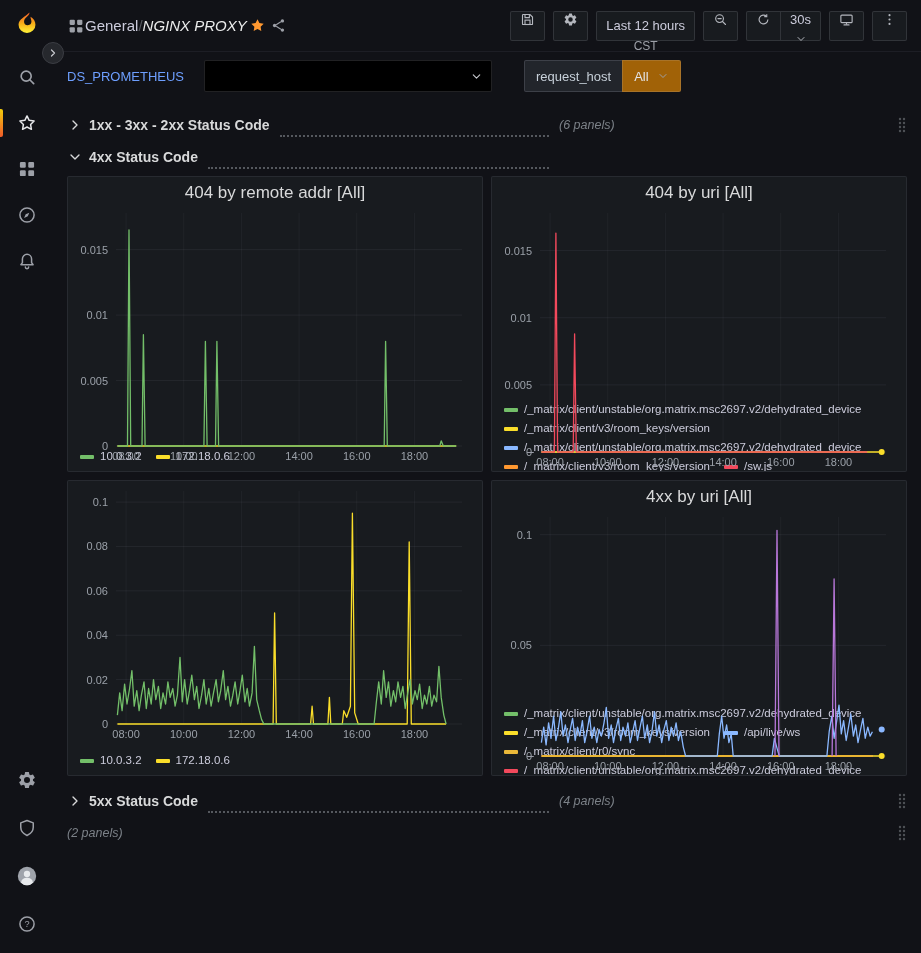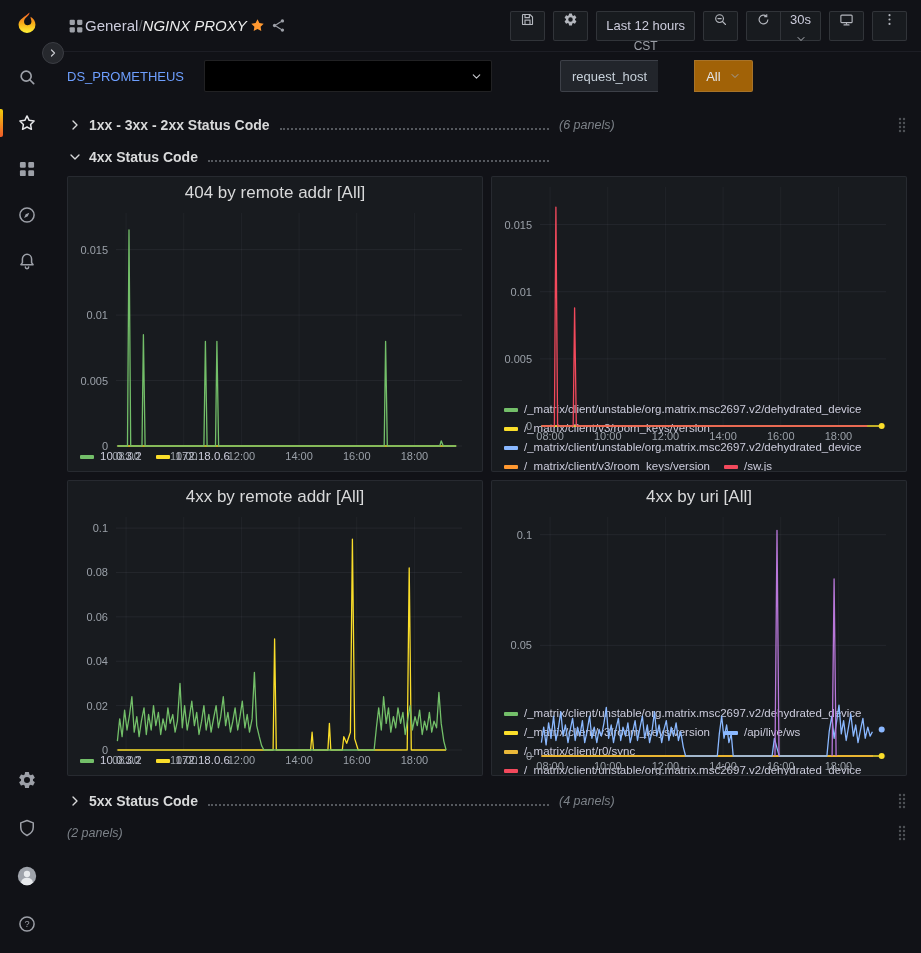--- a/index.html
+++ b/index.html
@@ -60,7 +60,7 @@
   .black-select svg { width:13px; height:13px; }
   .var-group { display:flex; margin-left:12px; }
   .var-chip { height:32px; display:flex; align-items:center; gap:8px; padding:0 11px;
-              border:1px solid rgba(204,204,220,0.16); font-size:13px; color:#c7d0d9; cursor:pointer;margin-left:36px; }
+              border:1px solid rgba(204,204,220,0.16); font-size:13px; color:#c7d0d9; cursor:pointer; }
   .var-chip.label { background:#22252b; border-radius:2px 0 0 2px; border-right:none; }
   .var-chip.value { background:#a16207; border-radius:0 2px 2px 0; color:#e3e4e8; }
   .var-chip svg { width:12px; height:12px; color:#9da0a8; }

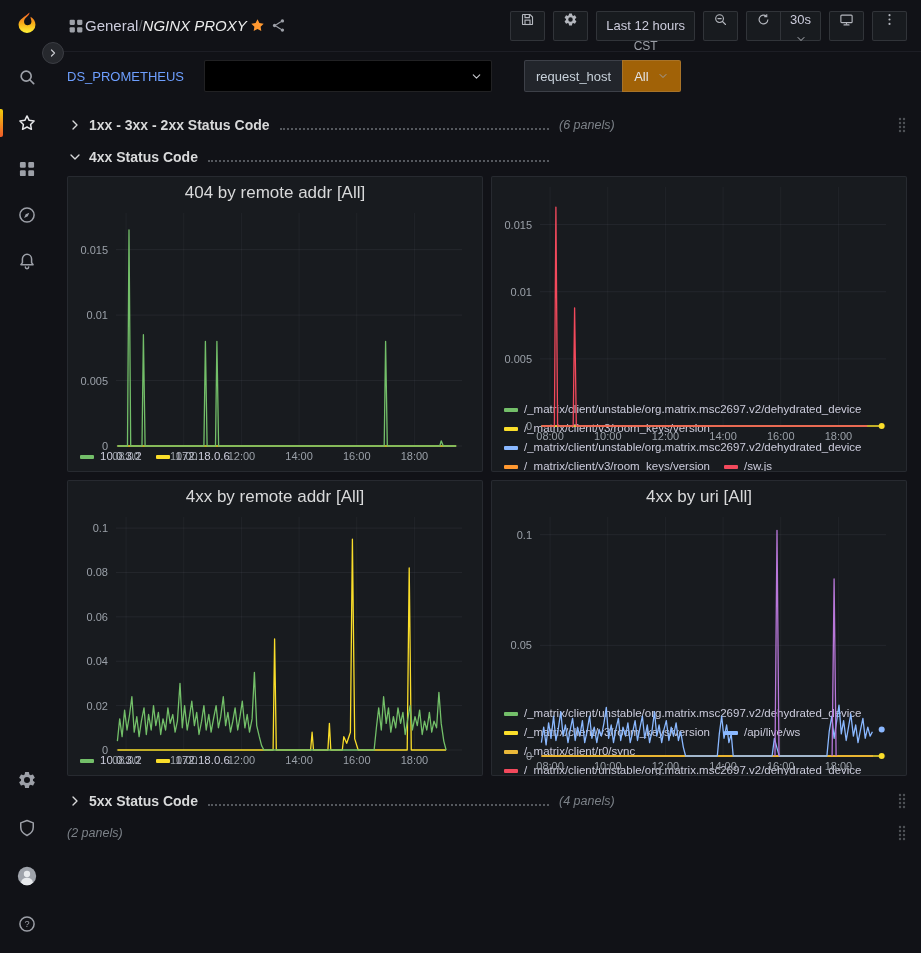--- a/index.html
+++ b/index.html
@@ -68,7 +68,7 @@
   
   .dash { flex:1; padding:6px 14px 0; overflow:hidden; }
   .row-head { display:flex; align-items:center; height:30px; margin:2px 0; }
-  .row-left { display:flex; align-items:center; width:492px; min-width:0; }
+  .row-left { display:flex; width:492px; min-width:0; }
   .row-chev { width:16px; height:16px; color:#d8d9da; margin-right:6px; flex:none; cursor:pointer; }
   .row-chev svg { width:16px; height:16px; }
   .row-title { font-size:14px; font-weight:700; color:#d8d9da; white-space:nowrap; cursor:pointer; }

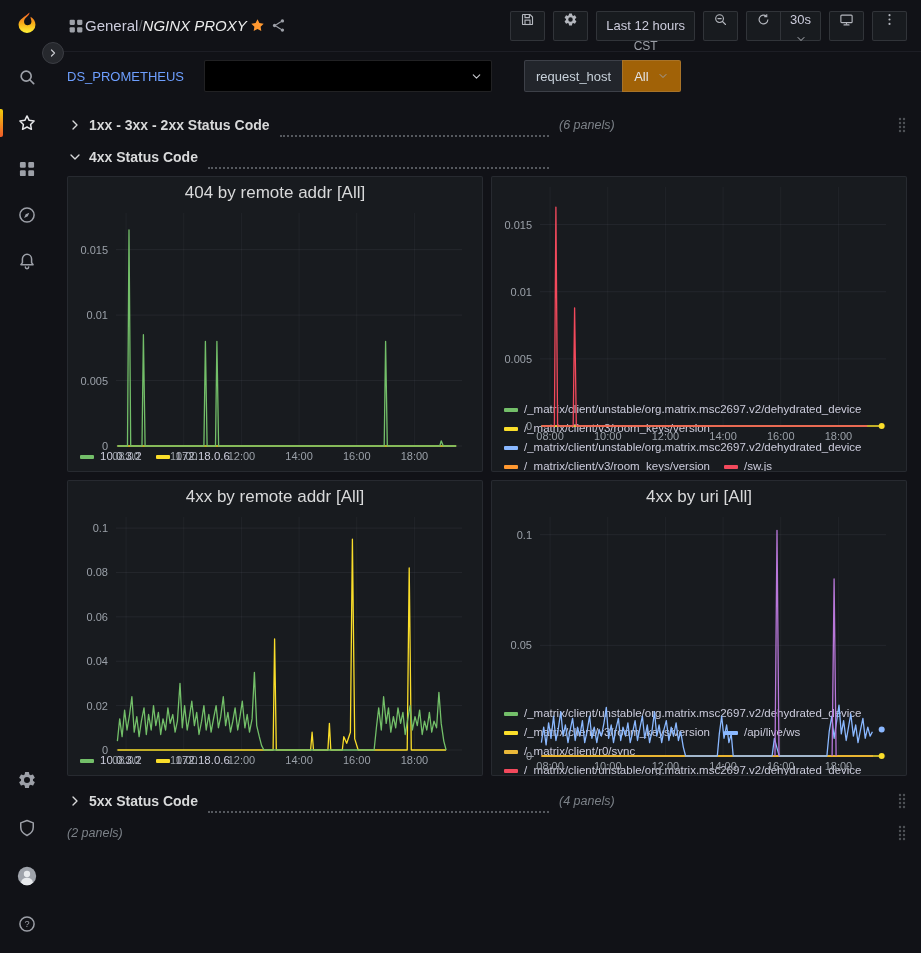--- a/index.html
+++ b/index.html
@@ -377,6 +377,9 @@
             </div>
         </section>
         <section class="panel">
+          <header class="panel-header">
+              <span>404 by uri [All]</span>
+            </header>
           <div class="chart-host">
               <svg width="402" height="264">
                 <line x1="54.091666666666654" x2="54.091666666666654" y1="8" y2="247" stroke="rgba(204,204,220,0.05)"></line>

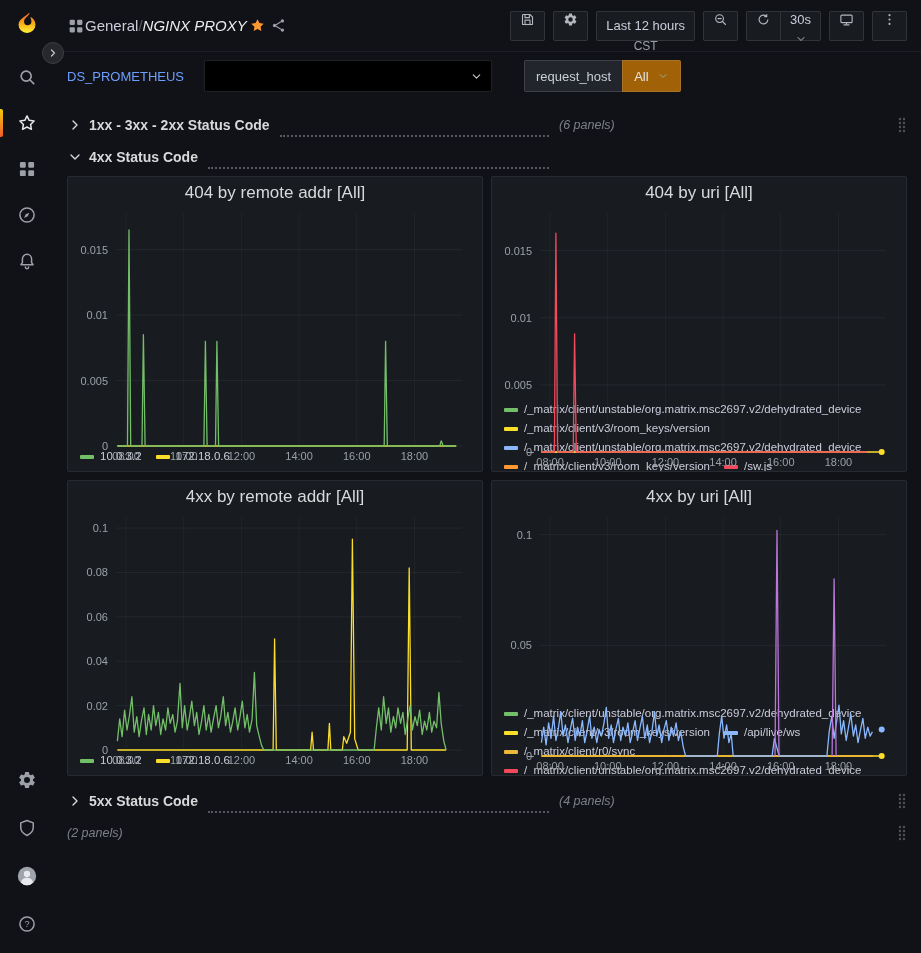--- a/index.html
+++ b/index.html
@@ -432,9 +432,6 @@
             </div>
         </section>
         <section class="panel">
-          <header class="panel-header">
-              <span>4xx by remote addr [All]</span>
-            </header>
           <div class="chart-host">
               <svg width="402" height="258">
                 <line x1="54.091666666666654" x2="54.091666666666654" y1="8" y2="241" stroke="rgba(204,204,220,0.05)"></line>

